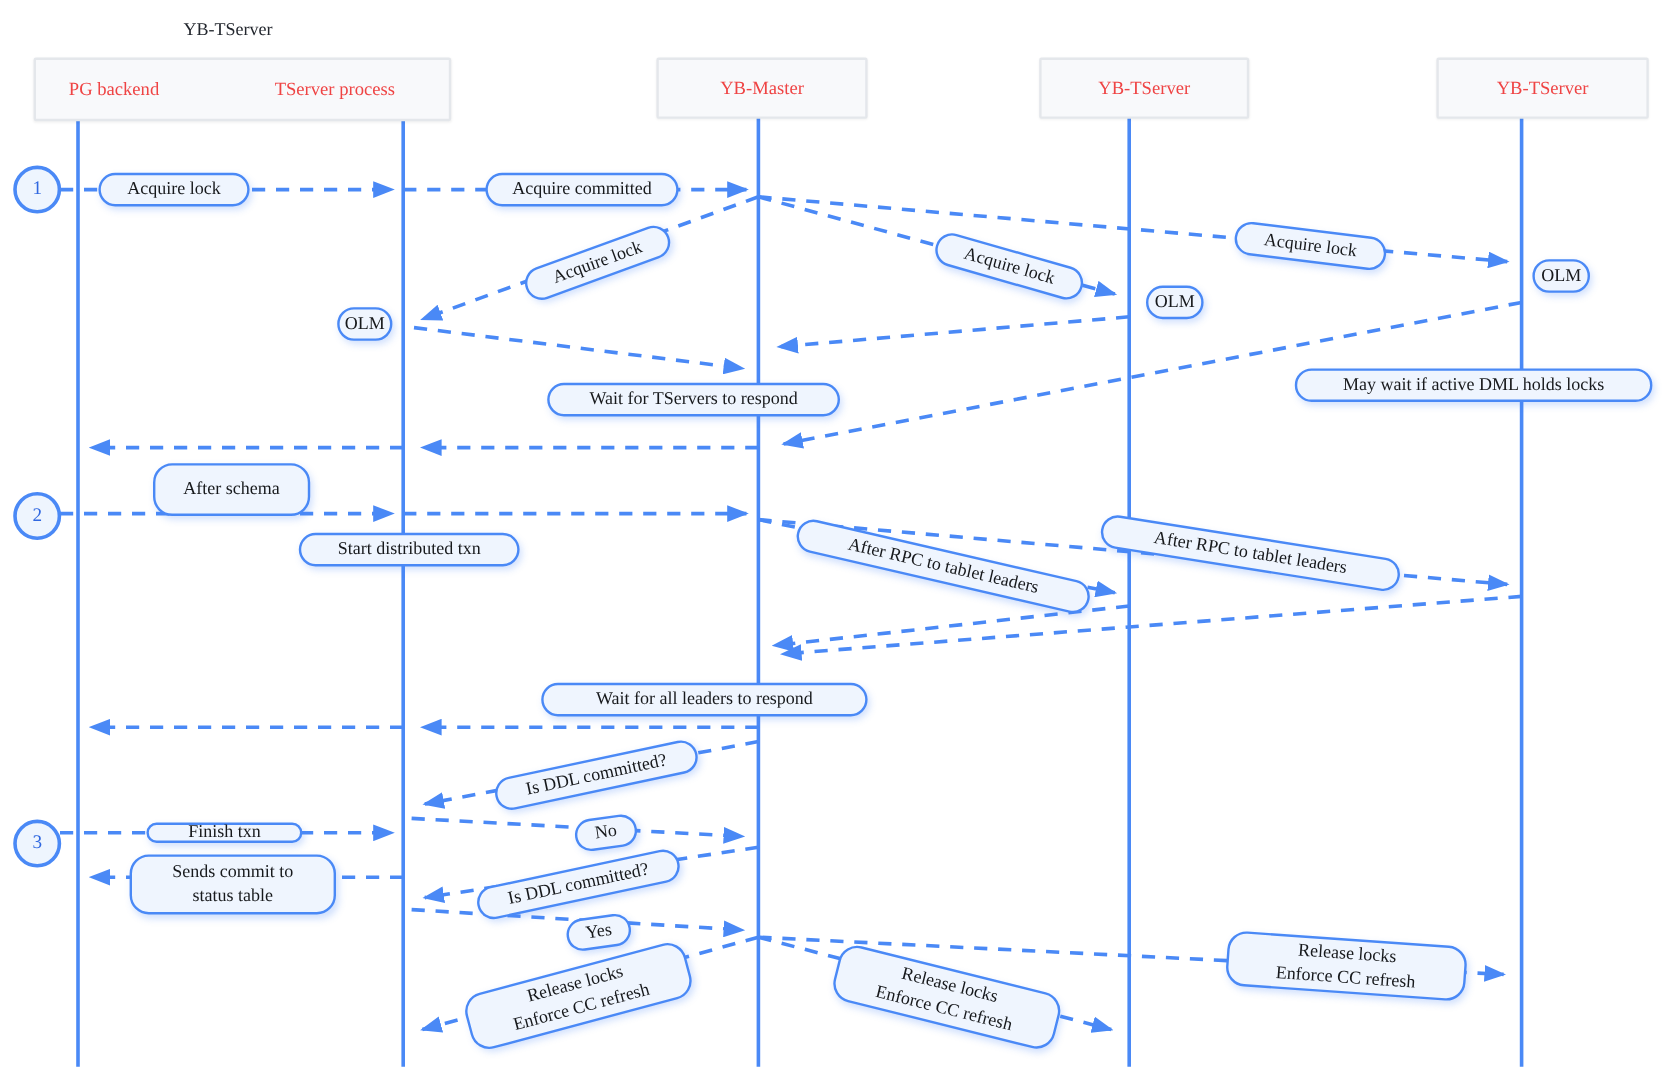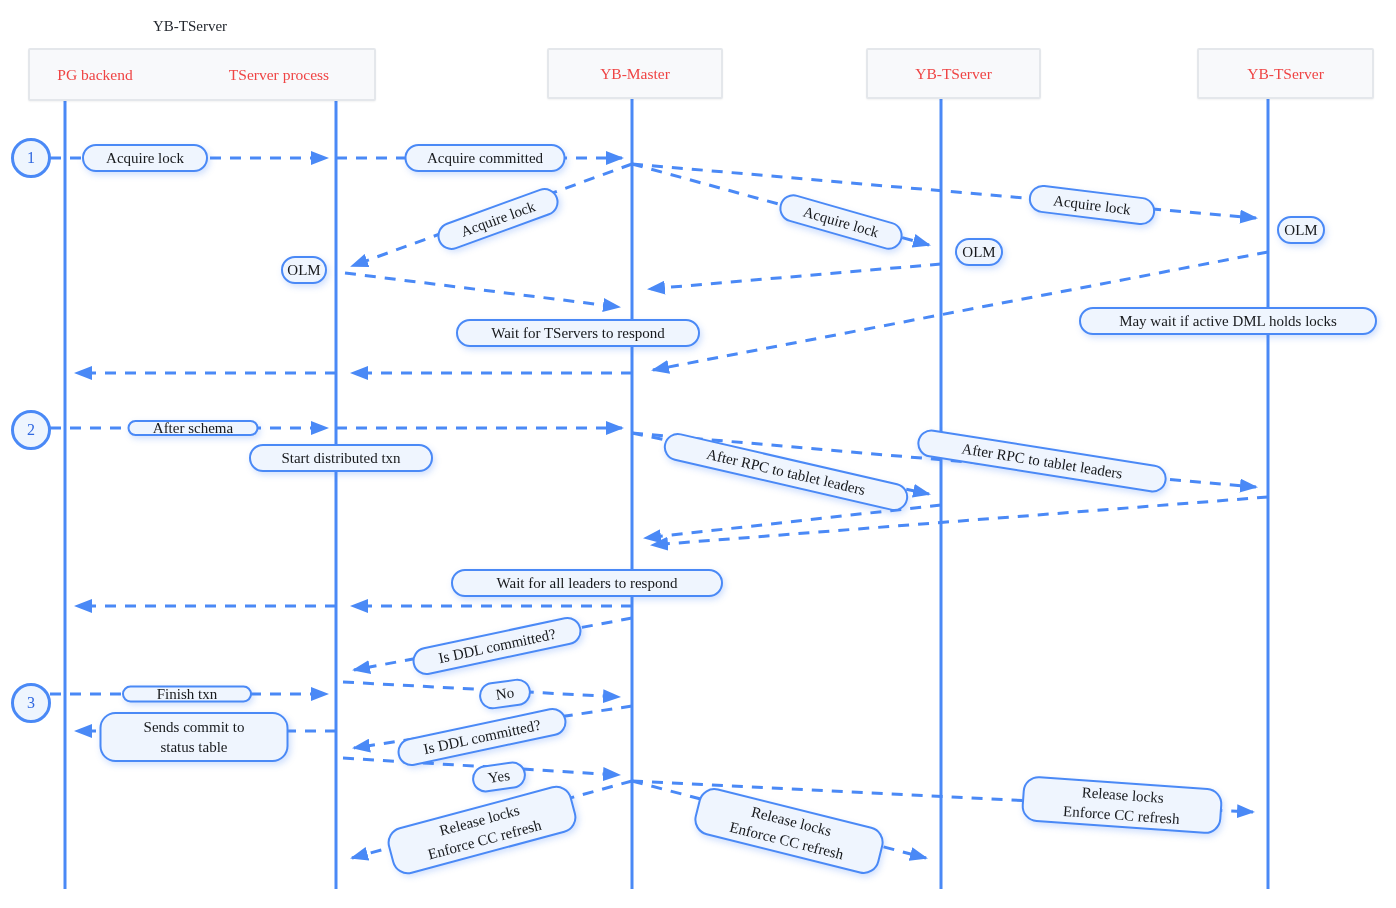--- a/index.html
+++ b/index.html
@@ -122,7 +122,7 @@
   <div class="pill" style="left:1228px;top:275px;width:298px;height:28px;transform:translate(-50%,-50%);margin-top:46px;">May wait if active DML holds locks</div>
   <div class="pill" style="left:578px;top:333px;width:244px;height:28px;transform:translate(-50%,-50%);">Wait for TServers to respond</div>
 
-  <div class="pill" style="left:193px;top:428px;width:131px;height:16px;transform:translate(-50%,-50%);">After schema</div>
+  <div class="pill" style="left:193px;top:408px;width:131px;height:44px;transform:translate(-50%,-50%);">After schema</div>
   <div class="pill" style="left:341px;top:458px;width:184px;height:28px;transform:translate(-50%,-50%);">Start distributed txn</div>
   <div class="pill" style="left:786px;top:472px;width:250px;height:28px;transform:translate(-50%,-50%) rotate(13deg);">After RPC to tablet leaders</div>
   <div class="pill" style="left:1042px;top:461px;width:252px;height:28px;transform:translate(-50%,-50%) rotate(9deg);">After RPC to tablet leaders</div>

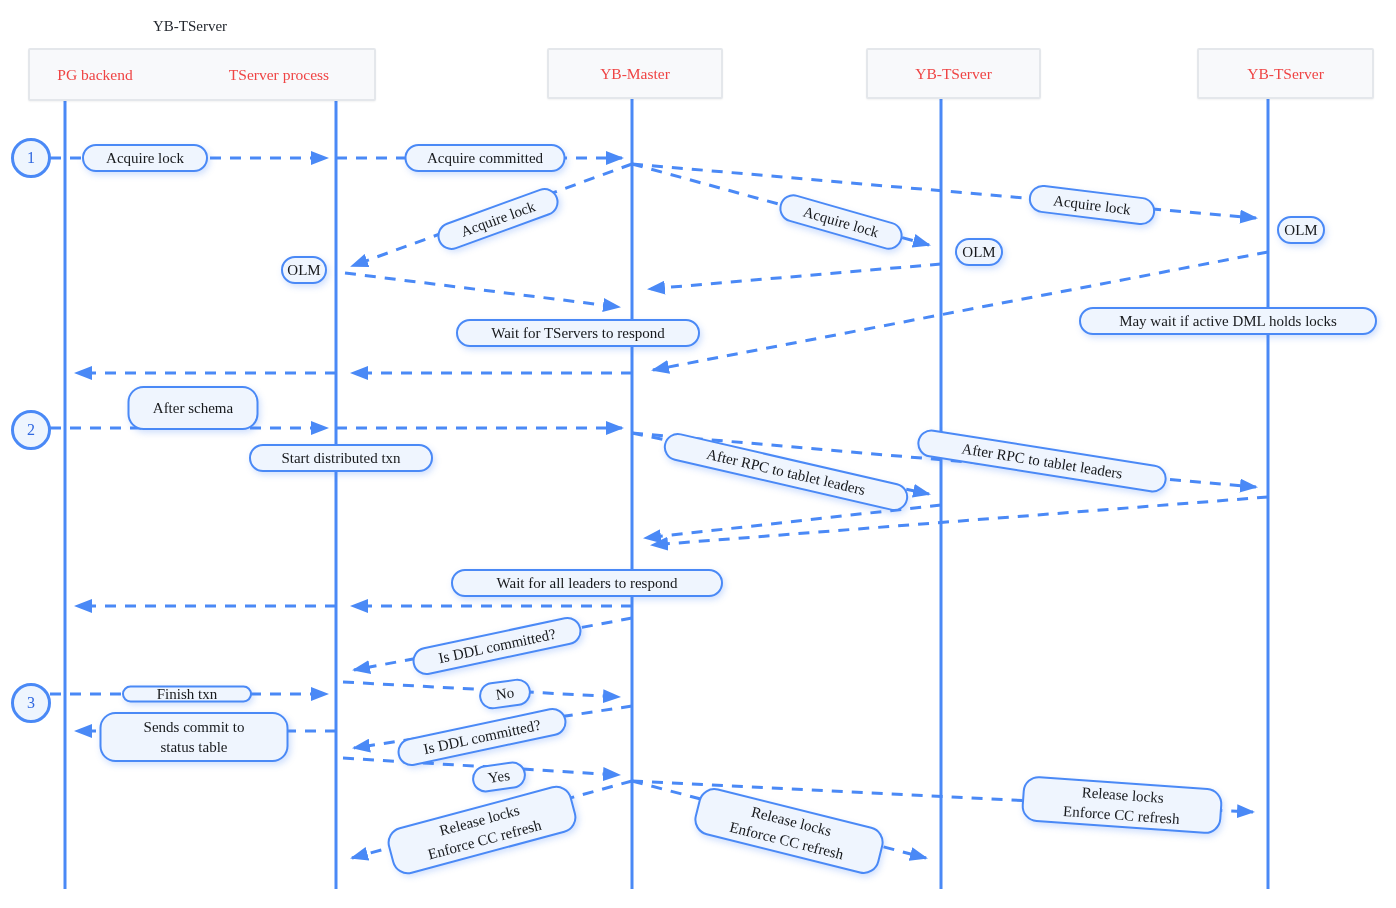--- a/index.html
+++ b/index.html
@@ -131,7 +131,7 @@
   <div class="pill" style="left:497px;top:646px;width:172px;height:28px;transform:translate(-50%,-50%) rotate(-12deg);">Is DDL committed?</div>
   <div class="pill" style="left:187px;top:694px;width:130px;height:17px;transform:translate(-50%,-50%);text-align:center;">Finish txn</div>
   <div class="pill" style="left:505px;top:694px;width:52px;height:27px;transform:translate(-50%,-50%) rotate(-8deg);">No</div>
-  <div class="pill two" style="left:194px;top:737px;width:189px;height:50px;transform:translate(-50%,-50%);">
+  <div class="pill two" style="left:194px;top:737px;width:172px;height:50px;transform:translate(-50%,-50%);">
     <span>Sends commit to</span>
     <span>status table</span>
   </div>

